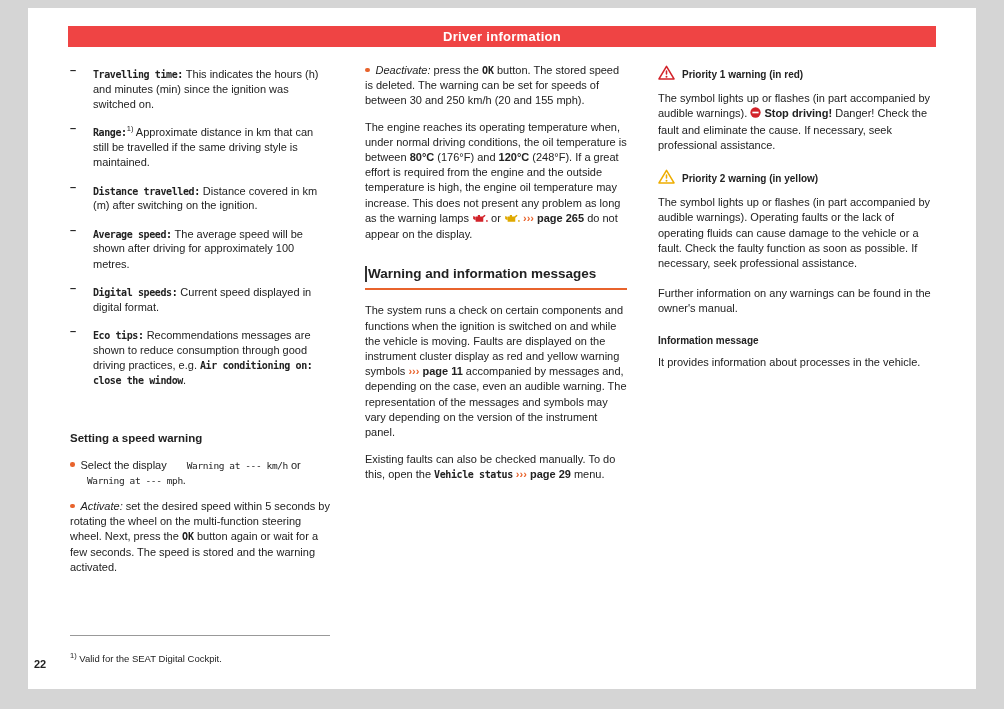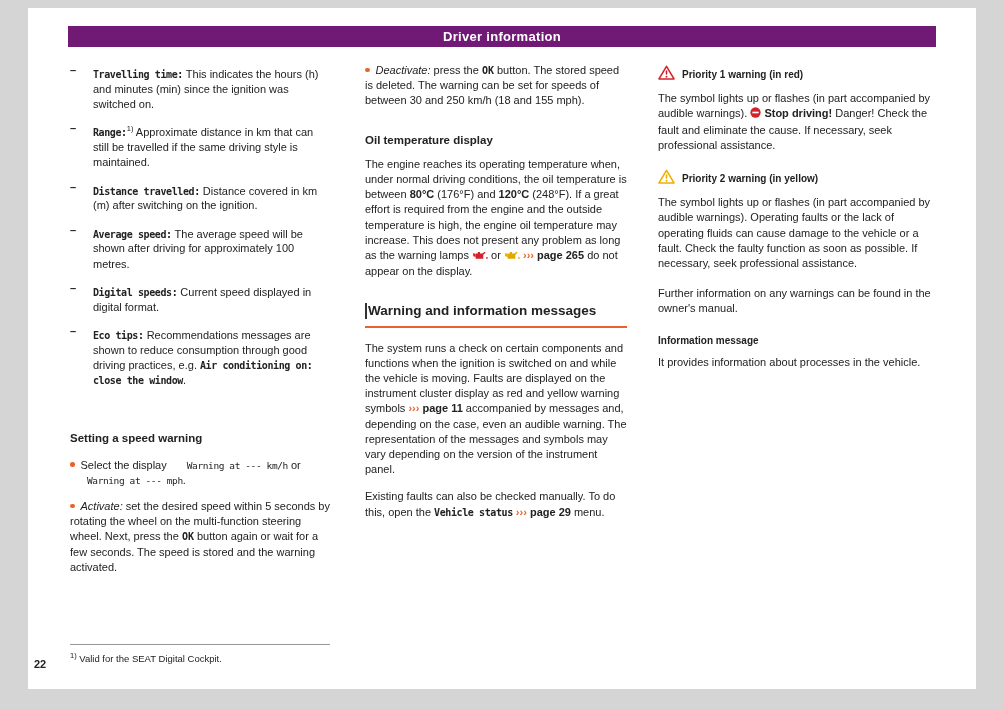--- a/index.html
+++ b/index.html
@@ -6,7 +6,7 @@
   html,body { width:1004px; height:709px; }
   body { background:#d5d5d5; font-family:"Liberation Sans",sans-serif; color:#222; position:relative; overflow:hidden; }
   .sheet { position:absolute; left:28px; top:8px; width:948px; height:681px; background:#ffffff; }
-  .header-bar { position:absolute; left:40px; top:18px; width:868px; height:21px; background:#701a75; color:#fff; display:flex; align-items:center; justify-content:center; font-weight:bold; font-size:13px; letter-spacing:.3px; }
+  .header-bar { position:absolute; left:40px; top:18px; width:868px; height:21px; background:#ef4444; color:#fff; display:flex; align-items:center; justify-content:center; font-weight:bold; font-size:13px; letter-spacing:.3px; }
   .content { position:absolute; left:42px; top:55px; width:868px; height:602px; display:flex; align-items:stretch; }
   .col { font-size:11px; line-height:15.2px; }
   .col1 { width:260px; margin-right:35px; display:flex; flex-direction:column; }

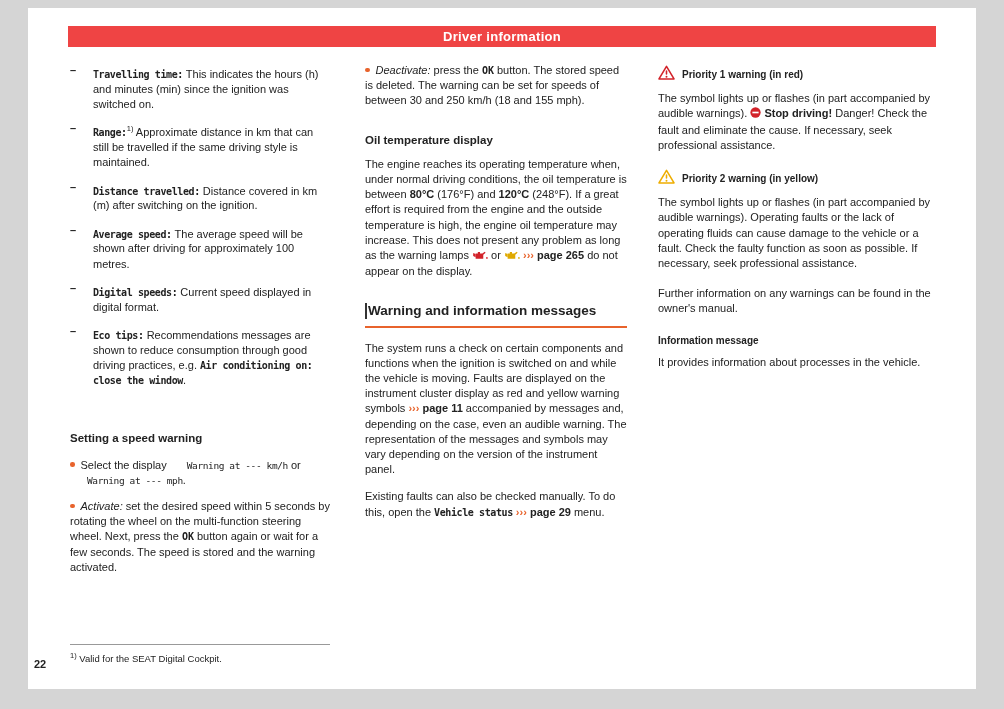--- a/index.html
+++ b/index.html
@@ -79,7 +79,7 @@
 
     <div class="col col2">
 
-      <div class="bullet"><span class="dot"></span><span class="it">Deactivate:</span><span> press the </span><span class="key">OK</span><span> button. The stored speed is deleted. The warning can be set for speeds of between 30 and 250 km/h (18 and 155 mph).</span></div>
+      <div class="bullet"><span class="dot"></span><span class="it">Deactivate:</span><span> press the </span><span class="key">OK</span><span> button. The stored speed is deleted. The warning can be set for speeds of between 30 and 250 km/h (20 and 155 mph).</span></div>
 
       <div class="h-oil">Oil temperature display</div>
 

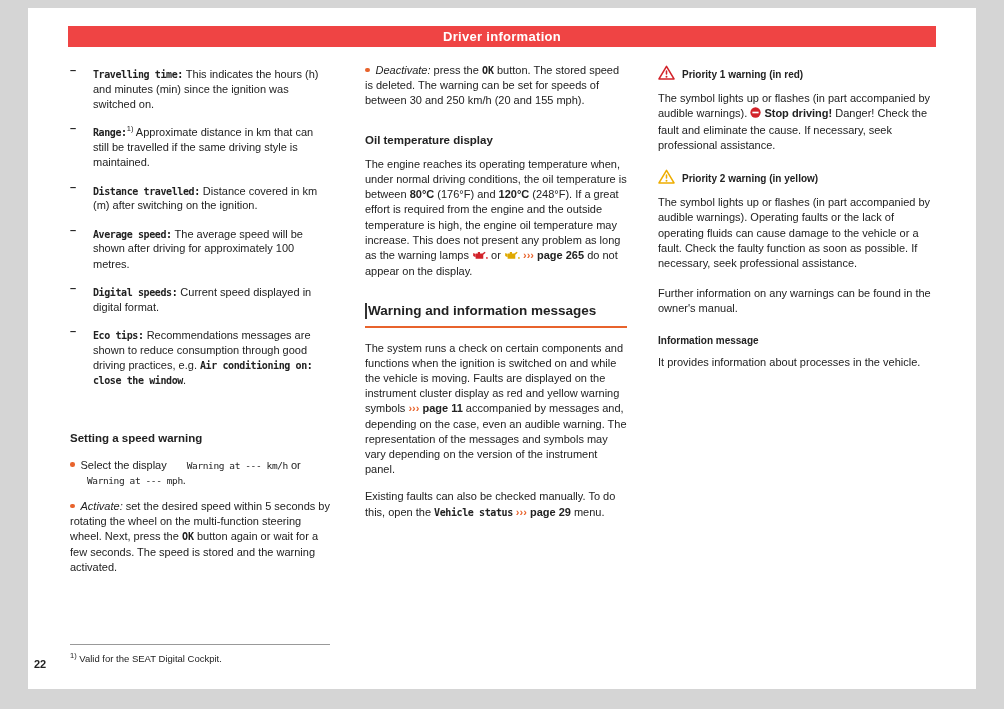--- a/index.html
+++ b/index.html
@@ -81,7 +81,6 @@
 
       <div class="bullet"><span class="dot"></span><span class="it">Deactivate:</span><span> press the </span><span class="key">OK</span><span> button. The stored speed is deleted. The warning can be set for speeds of between 30 and 250 km/h (20 and 155 mph).</span></div>
 
-      <div class="h-oil">Oil temperature display</div>
 
       <p class="para"><span>The engine reaches its operating temperature when, under normal driving conditions, the oil temperature is between </span><span class="b">80°C</span><span> (176°F) and </span><span class="b">120°C</span><span> (248°F). If a great effort is required from the engine and the outside temperature is high, the engine oil temperature may increase. This does not present any problem as long as the warning lamps </span><span class="icon-inline"><svg width="16" height="10" viewBox="0 0 22 13">
               <path d="M5 4.5h3V2.5h3v2h3.2l3.3-2.6 1.2 1.5-3.2 2.6v5.5H5Z" fill="#d2232a"></path>

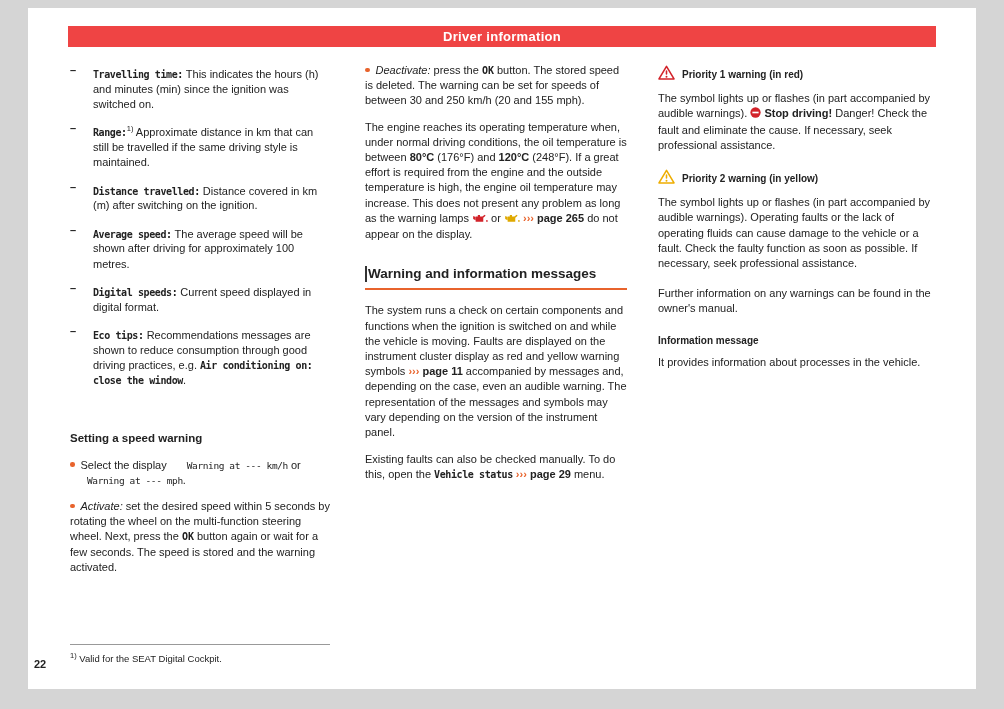--- a/index.html
+++ b/index.html
@@ -28,7 +28,7 @@
   .ref-ar { color:#e8632c; font-weight:bold; white-space:pre; }
   .ref-pg { font-weight:bold; }
 
-  .footnote { margin-top:auto; border-top:1px solid #999; padding-top:5px; font-size:9.5px; line-height:12px; }
+  .footnote { margin-top:auto; border-top:1px solid #999; padding-top:14px; font-size:9.5px; line-height:12px; }
 
   .h-oil { font-weight:bold; font-size:11.5px; margin:24px 0 9px; }
   .para { margin-bottom:12px; }

